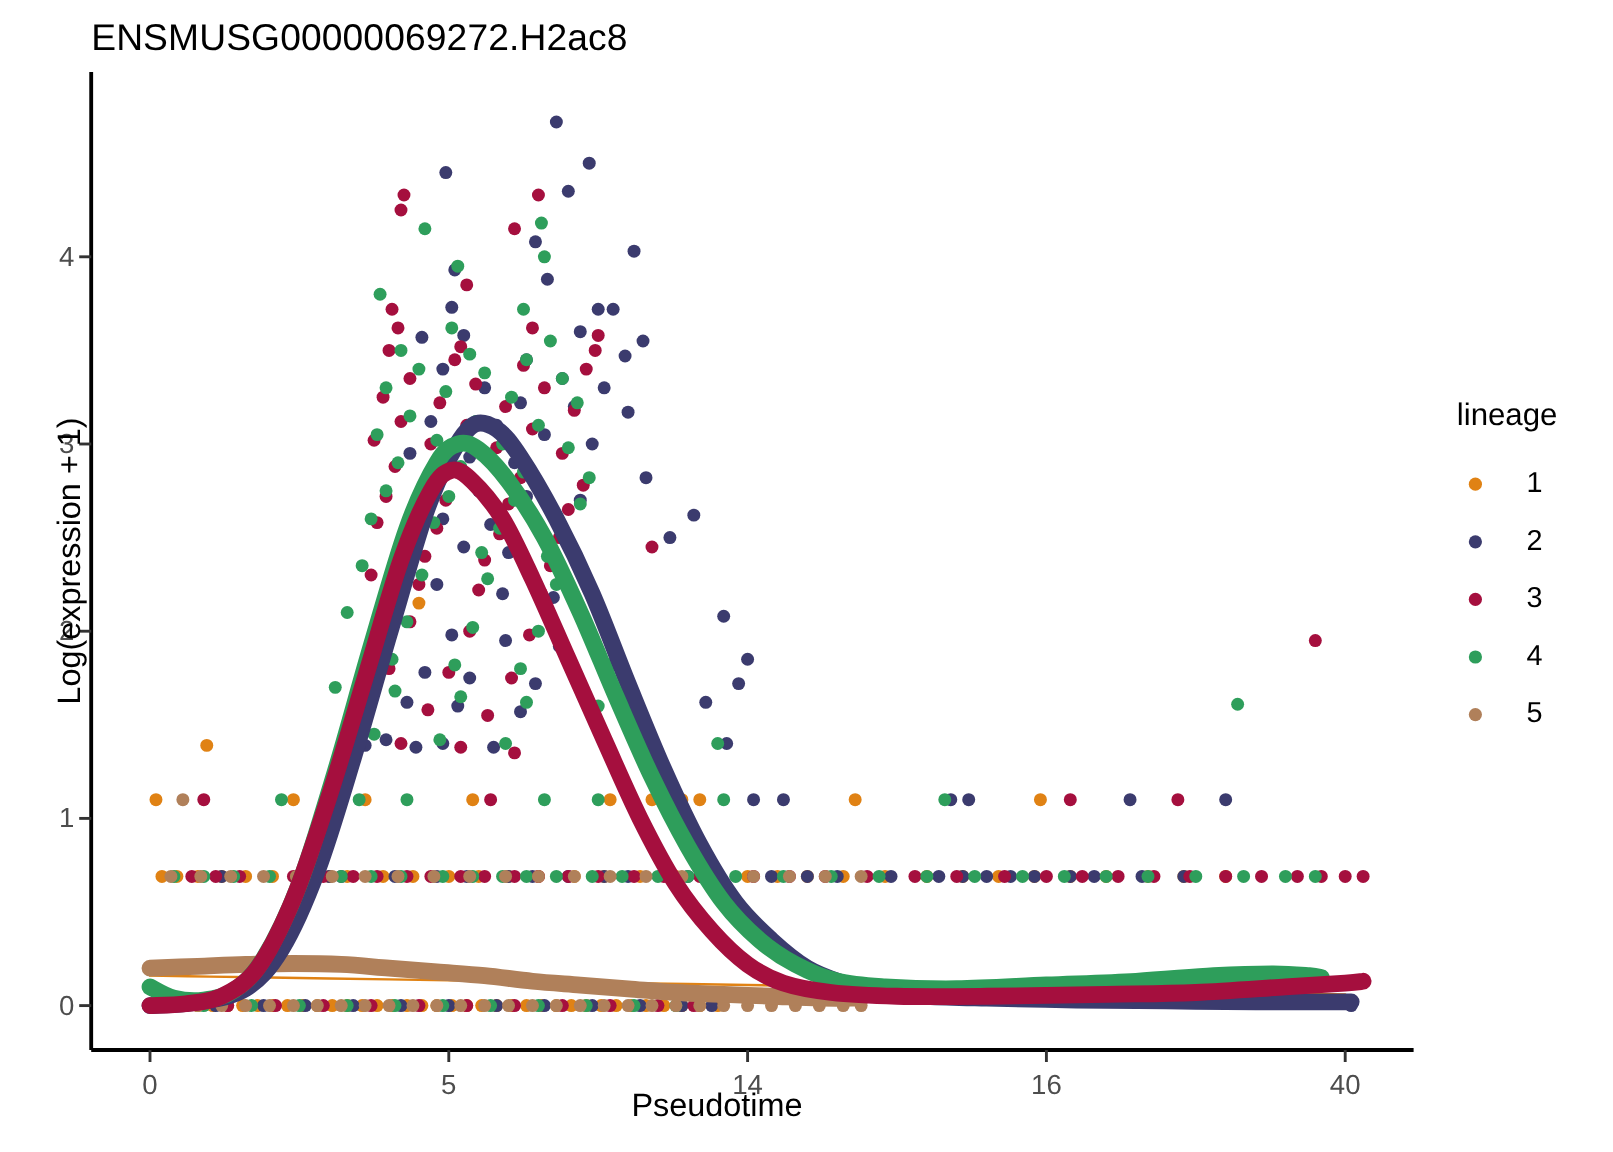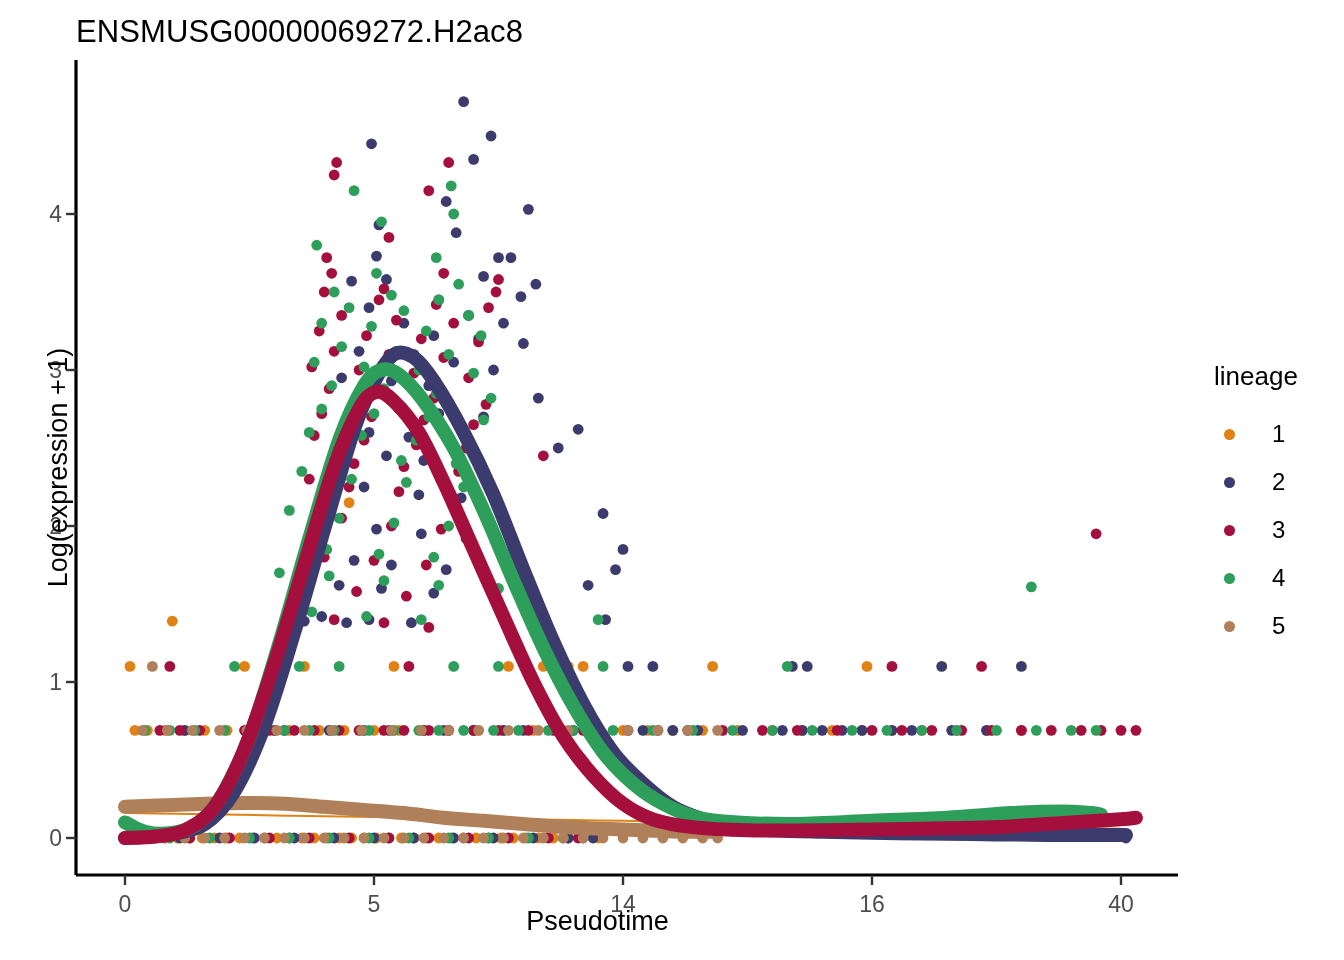--- a/index.html
+++ b/index.html
@@ -66,7 +66,6 @@
     left: 1212px;
     top: 330px;
     width: 132px;
-    margin-top: 31px;
   }
   .legend-title {
     font-size: 26px;

